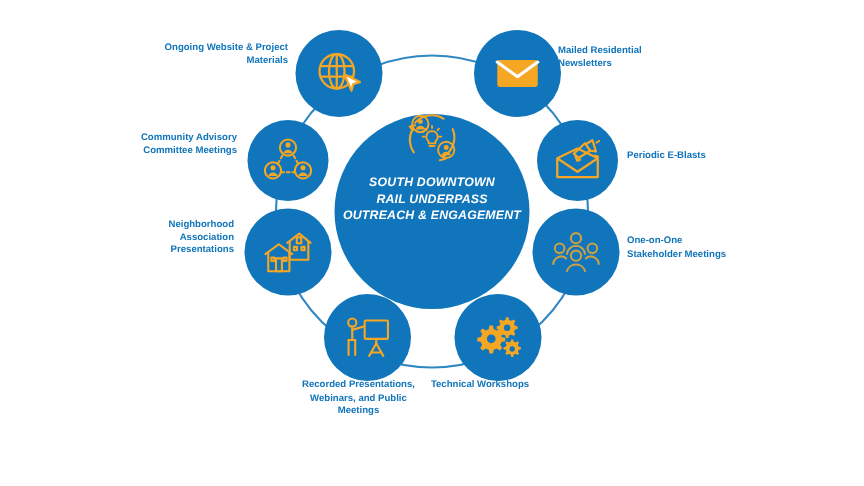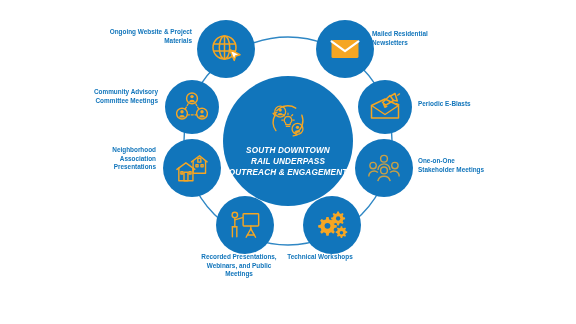--- a/index.html
+++ b/index.html
@@ -39,7 +39,6 @@
     display: flex;
     flex-direction: column;
     align-items: center;
-    justify-content: center;
     box-sizing: border-box;
   }
   .hub-icon {

